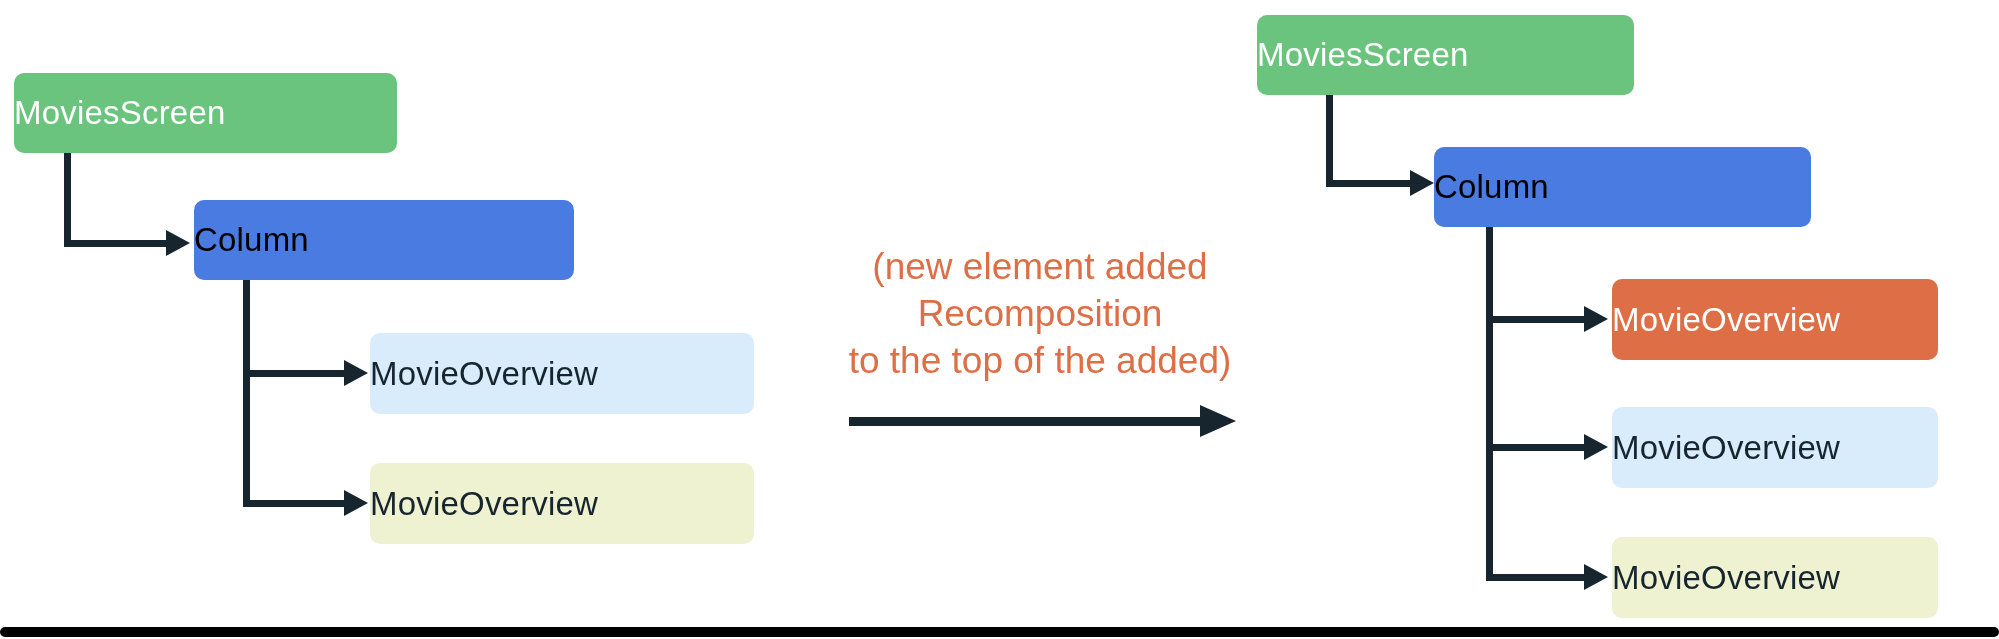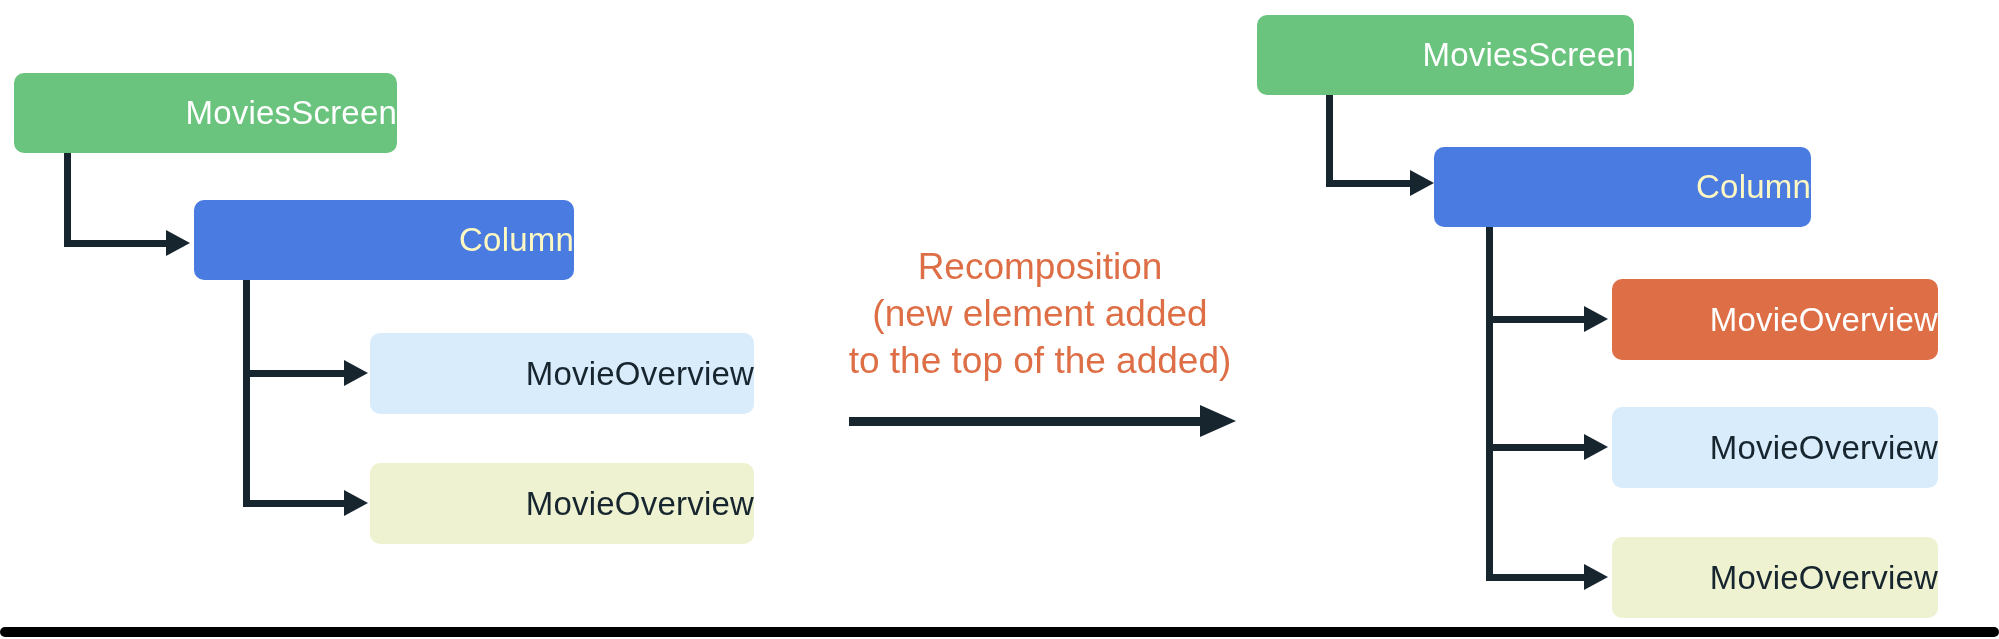--- a/index.html
+++ b/index.html
@@ -19,7 +19,7 @@
     position: absolute;
     display: flex;
     align-items: center;
-    justify-content: flex-end;
+    justify-content: flex-start;
     border-radius: 10px;
     font-size: 33px;
     letter-spacing: 0.2px;

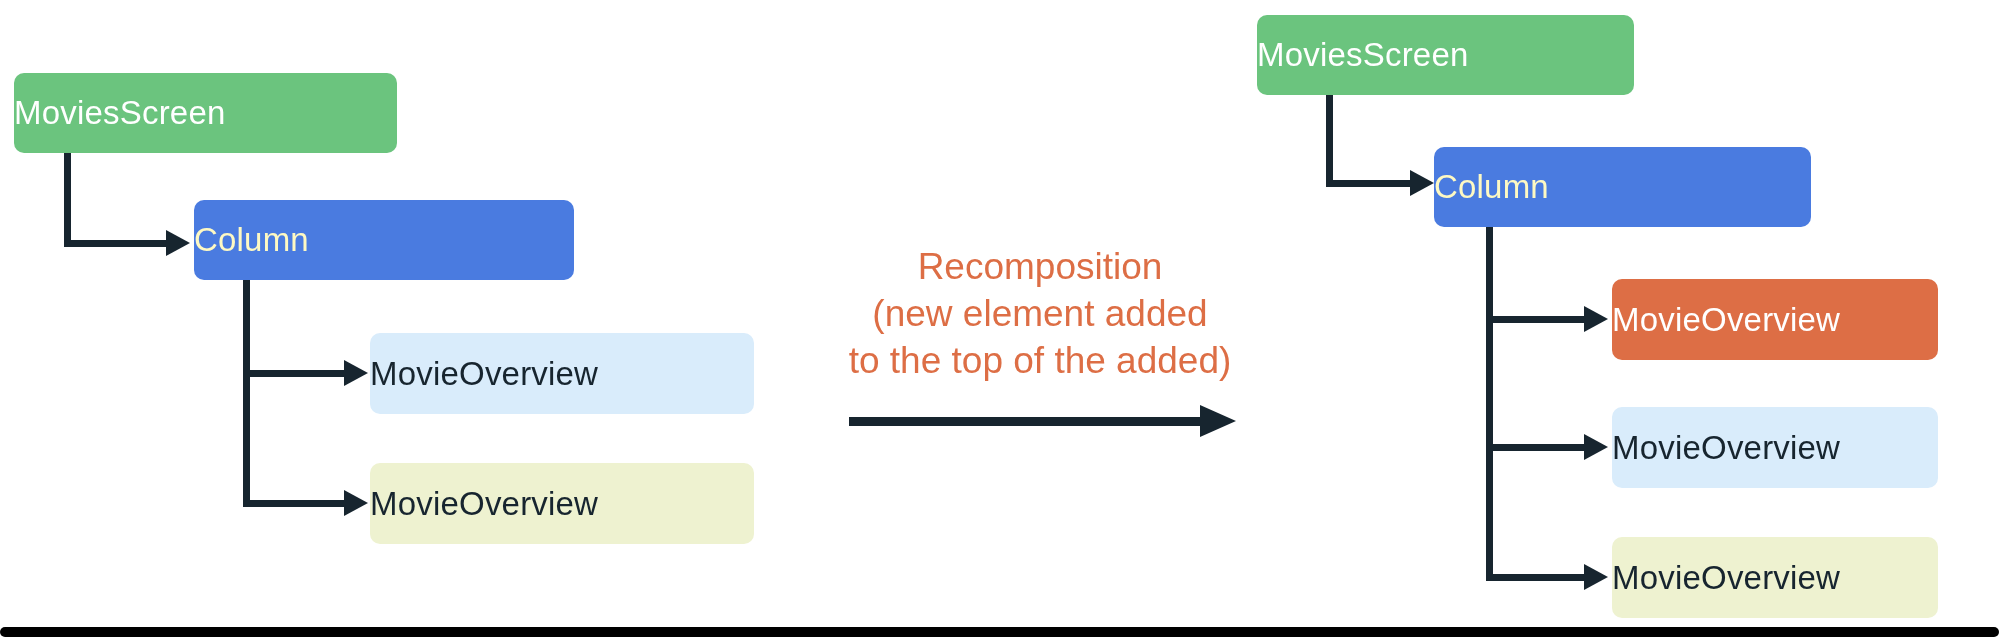--- a/index.html
+++ b/index.html
@@ -26,7 +26,7 @@
     white-space: nowrap;
   }
   .node.green  { background: var(--green, #6BC47E);  color: #ffffff; }
-  .node.blue   { background: var(--blue, #4A7BE0);   color: #fef9c3; }
+  .node.blue   { background: var(--blue, #4A7BE0);   color: #000000; }
   .node.lblue  { background: var(--light-blue, #D9ECFB); color: var(--dark-text, #17252F); }
   .node.cream  { background: var(--cream, #EEF2D0);  color: var(--dark-text, #17252F); }
   .node.orange { background: var(--orange, #DD6E45); color: #ffffff; }

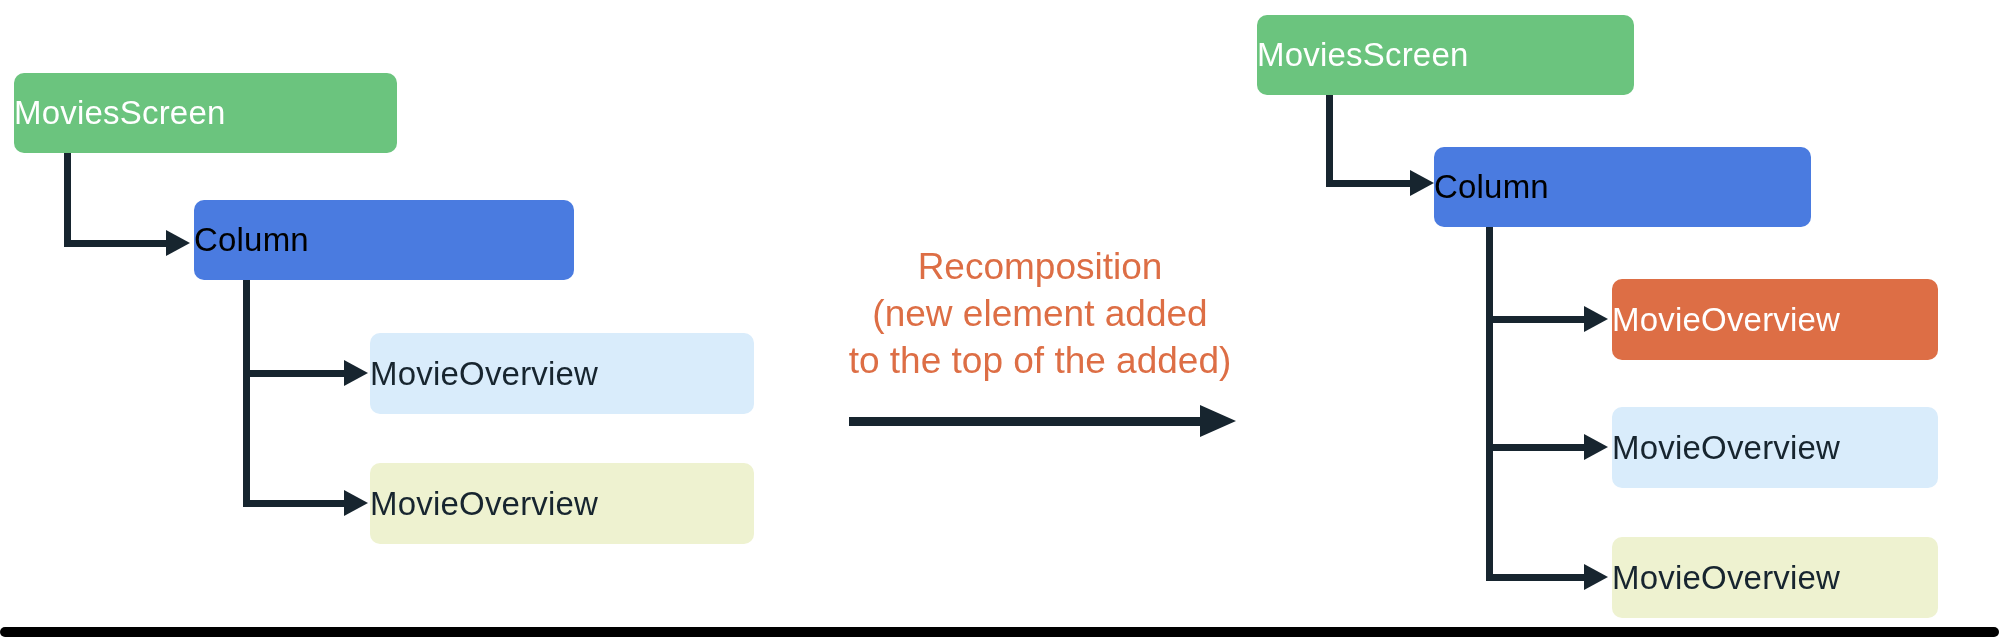--- a/index.html
+++ b/index.html
@@ -100,8 +100,8 @@
   </div>
 
   <div class="annotation">
+    <div>(new element added</div>
     <div>Recomposition</div>
-    <div>(new element added</div>
     <div>to the top of the added)</div>
   </div>
 

